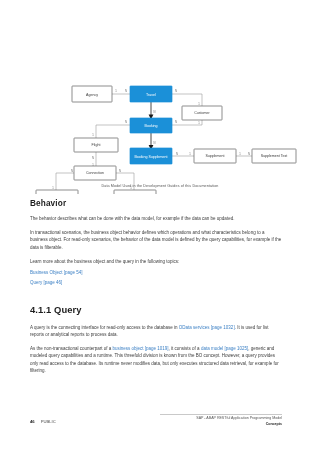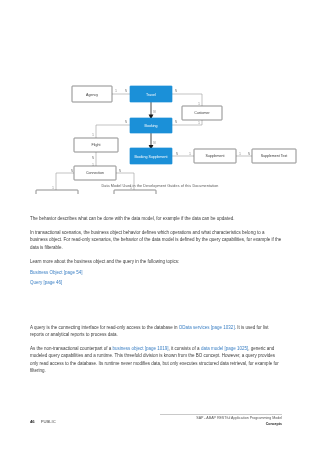--- a/index.html
+++ b/index.html
@@ -260,6 +260,7 @@
 
   <div class="caption">Data Model Used in the Development Guides of this Documentation</div>
 
+  <div class="body-col h2" style="top:199px;">Behavior</div>
 
   <div class="body-col para" style="top:215px;">The behavior describes what can be done with the data model, for example if the data can be updated.</div>
 

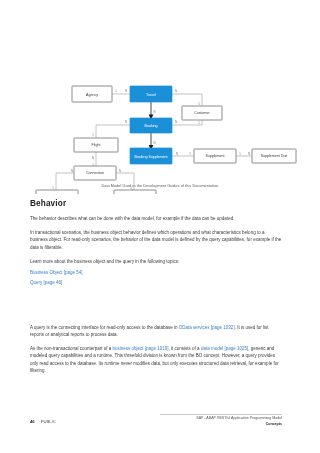--- a/index.html
+++ b/index.html
@@ -271,6 +271,7 @@
   <a class="body-col link-block" style="top:269px;" href="#">Business Object [page 54]</a>
   <a class="body-col link-block" style="top:279px;" href="#">Query [page 46]</a>
 
+  <div class="body-col h3" style="top:304px;">4.1.1  Query</div>
 
   <div class="body-col para" style="top:324px;">
     <span>A query is the connecting interface for read-only access to the database in </span><a class="link" href="#">OData services [page 1032]</a><span>. It is used for list reports or analytical reports to process data.</span>

